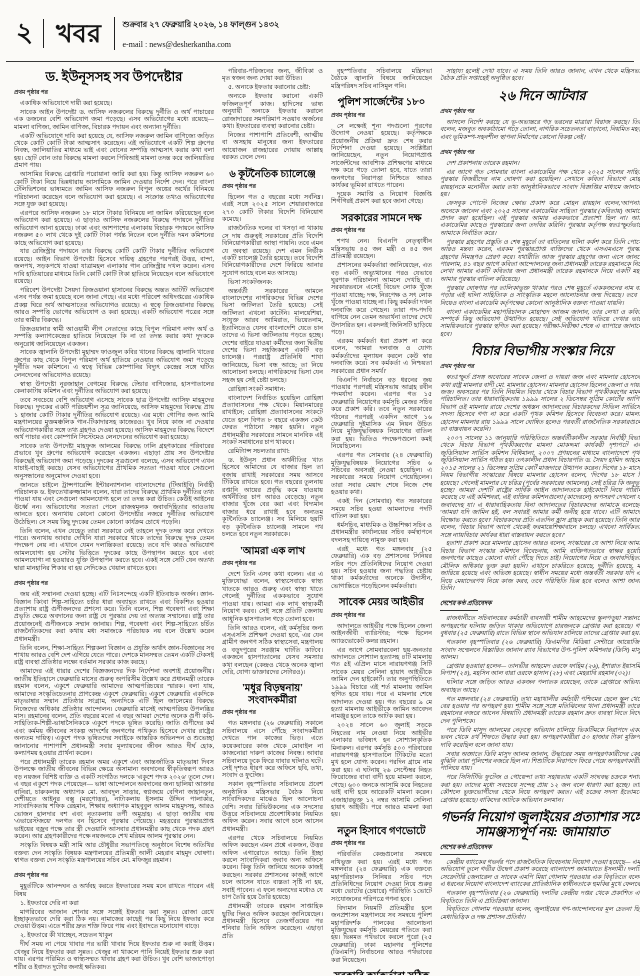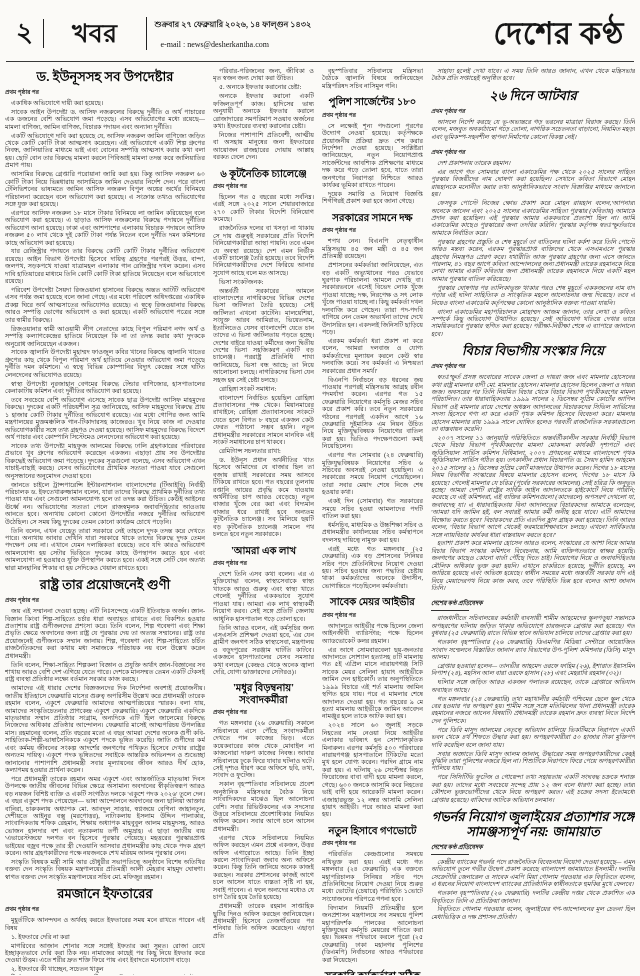--- a/index.html
+++ b/index.html
@@ -25,7 +25,7 @@
   }
   .section{
     font-size:25px;font-weight:900;line-height:1;
-    padding:2px 28px;
+    padding:2px 12px;
     border-left:1.5px solid #222;
     letter-spacing:.5px;
   }

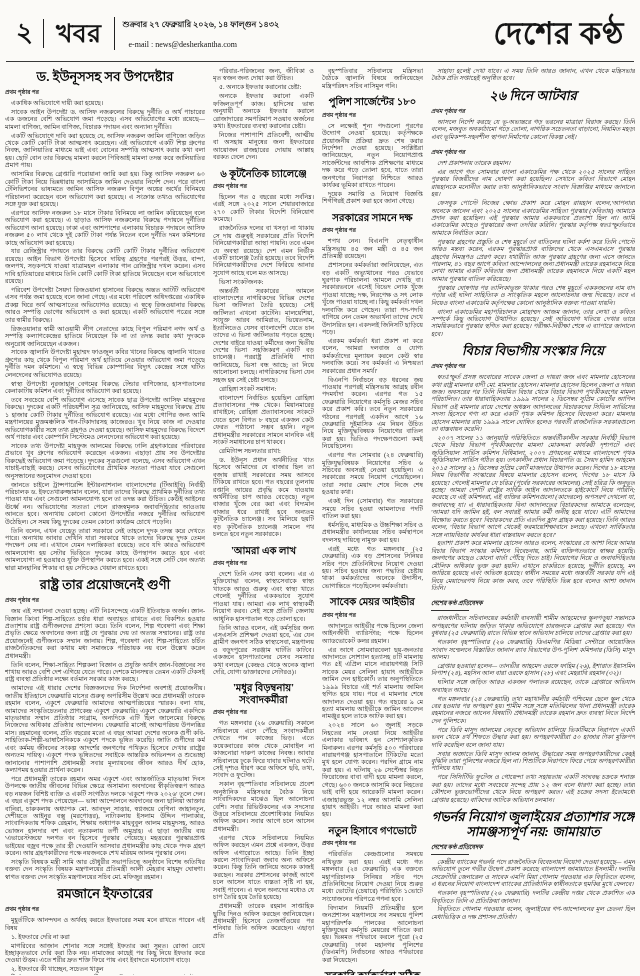--- a/index.html
+++ b/index.html
@@ -35,7 +35,7 @@
     display:flex;flex-direction:column;justify-content:center;gap:9px;
   }
   .dateline{font-size:8px;font-weight:bold;}
-  .emailline{font-size:8px;margin-left:6px;}
+  .emailline{font-size:8px;}
   .masthead{
     margin-left:auto;
     font-size:31px;font-weight:900;line-height:1;

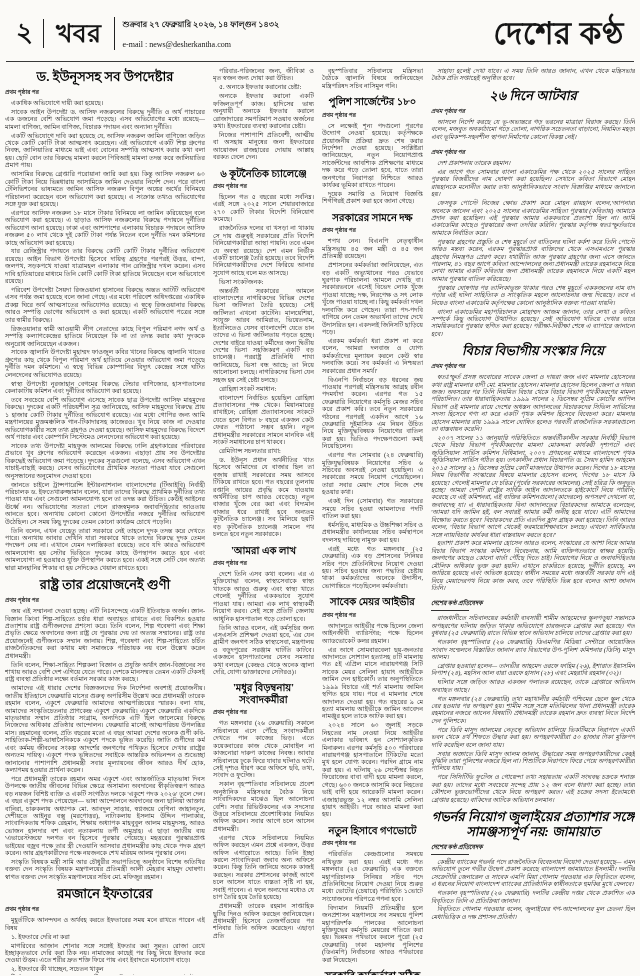--- a/index.html
+++ b/index.html
@@ -92,7 +92,6 @@
       <div class="dateline">শুক্রবার ২৭ ফেব্রুয়ারি ২০২৬, ১৪ ফাল্গুন ১৪৩২</div>
       <div class="emailline">e-mail : news@desherkantha.com</div>
     </div>
-    <div class="masthead">দেশের কণ্ঠ</div>
   </header>
   <div class="rule"></div>
   <main id="columns">

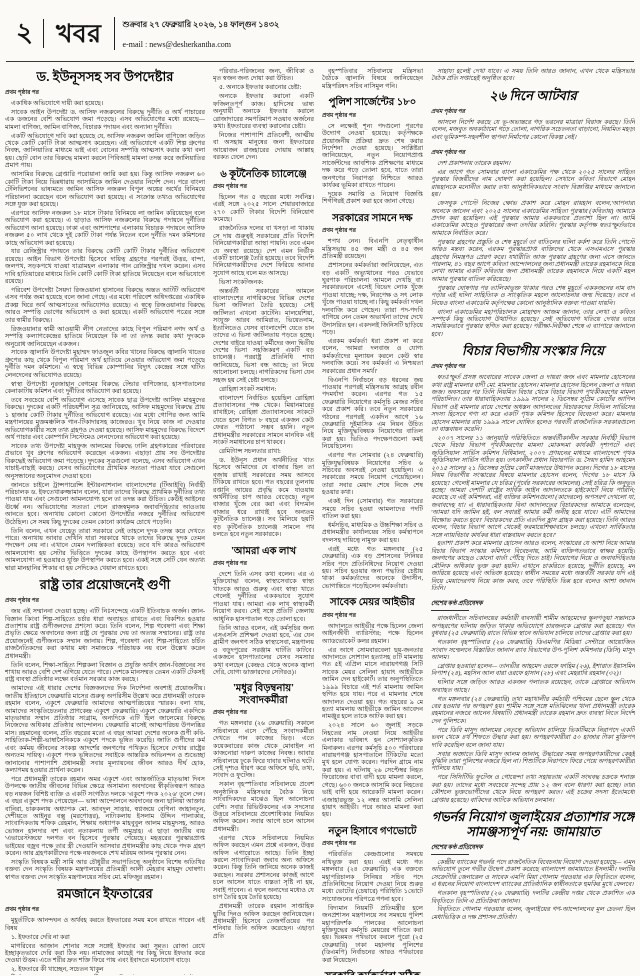--- a/index.html
+++ b/index.html
@@ -46,7 +46,7 @@
   
   main{
     display:flex;gap:8px;
-    padding:0 5px;
+    padding:0 14px;
     height:908px;
     overflow:hidden;
   }

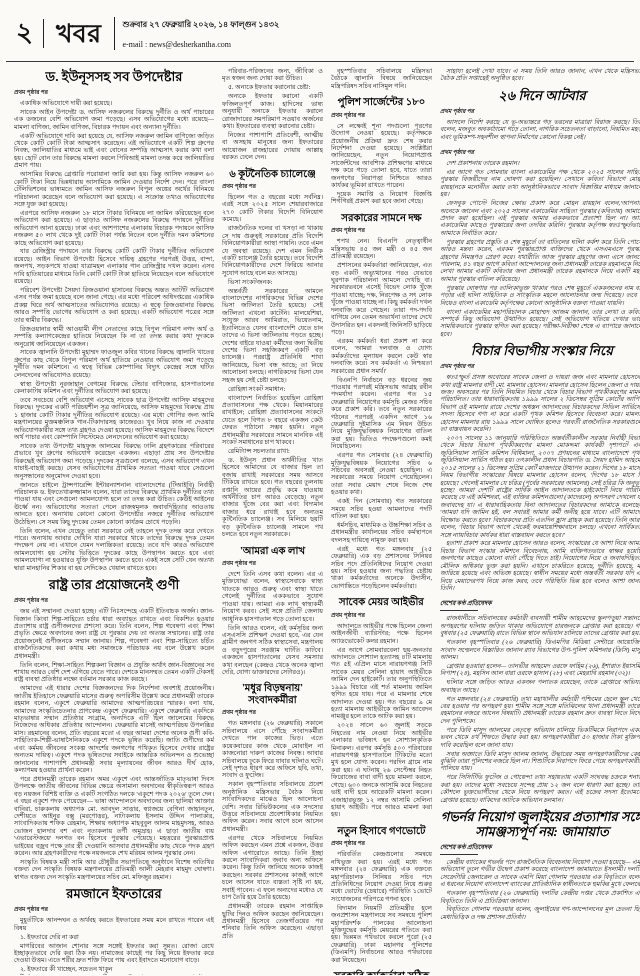--- a/index.html
+++ b/index.html
@@ -115,7 +115,6 @@
           <p class="bp">তিনি বলেন, এখন যেহেতু তারা সরকারে নেই তাহলে দুদক তদন্ত করে দেখতে পারে। অন্যথায় আবার দেখিনি যারা সরকারে থাকে তাদের বিরুদ্ধে দুদক তেমন পদক্ষেপ নেয় না। এখানে যেমন দলান্তিকতা রয়েছে। তবে যদি কারও অভিযোগ আমলযোগ্য হয় সেটার ভিত্তিতে দুদকের কাছে উপস্থাপন করতে হবে এবং আমলযোগ্য না হওয়ারও যুক্তি উপস্থাপন করতে হবে। একই সঙ্গে সেটি যেন অতথ্য দ্বারা মানহানির শিকার বা হয় সেদিকেও খেয়াল রাখতে হবে।</p>
         </article>
         <article class="story">
-          <h2 class="hl">রাষ্ট্র তার প্রয়োজনেই গুণী</h2>
           <div class="kicker">প্রথম পৃষ্ঠার পর</div>
           <p class="bp">জয় এই সম্মাননা দেওয়া হচ্ছে। এটি নিঃসন্দেহে একটি ইতিবাচক অর্জন। জ্ঞান-বিজ্ঞান কিংবা শিল্প-সাহিত্যে চর্চার ধারা অব্যাহত রাখতে এবং বিকশিত হওয়ার প্রত্যাশায় রাষ্ট্র গুণীজনদের প্রশংসা করে। তিনি বলেন, শিল্প গবেষণা এবং শিক্ষা প্রভৃতি ক্ষেত্রে অবদানের জন্য রাষ্ট্র যে পুরস্কার দেয় তা অত্যন্ত সম্মানের। রাষ্ট্র তার প্রয়োজনেই গুণীজনকে সম্মান জানায়। শিল্প, গবেষণা এবং শিল্প-সাহিত্যে চর্চিত রাজনৈতিকদের করা কথায় মধ্য সমাজকে পরিচায়ক নয় বলে উল্লেখ করেন প্রধানমন্ত্রী।</p>
           <p class="bp">তিনি বলেন, শিক্ষা-সাহিত্য শিল্পকলা বিজ্ঞান ও প্রযুক্তি অর্থাৎ জ্ঞান-বিজ্ঞানের সব শাখায় আরও বেশি দেশ এগিয়ে যেতে পারে। দেশকে মানসম্মত তেমন একটি টেকসই রাষ্ট্র ব্যবস্থা প্রতিষ্ঠার লক্ষ্যে বর্তমান সরকার কাজ করছে।</p>

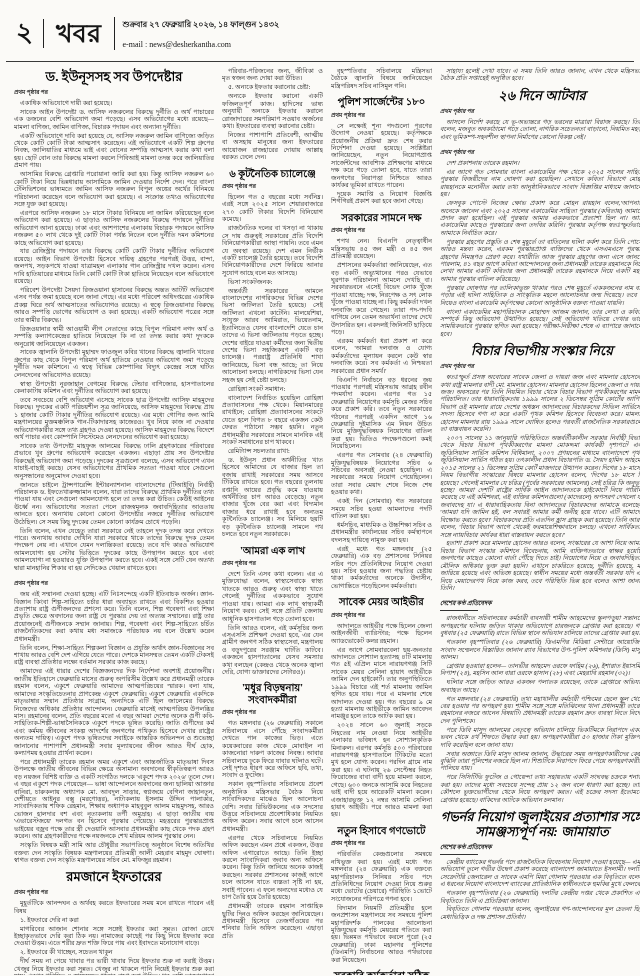--- a/index.html
+++ b/index.html
@@ -123,7 +123,6 @@
           <p class="bp">সংস্কৃতি বিষয়ক মন্ত্রী সামি আর চৌধুরীর সভাপতিত্বে অনুষ্ঠানে বিশেষ অতিথির বক্তব্য দেন সংস্কৃতি বিষয়ক মন্ত্রণালয়ের প্রতিমন্ত্রী আলী মেহরাব মাহমুদ ঘোষণা। স্বাগত বক্তব্য দেন সংস্কৃতি মন্ত্রণালয়ের সচিব মো. মফিজুর রহমান।</p>
         </article>
         <article class="story">
-          <h2 class="hl">রমজানে ইফতারের</h2>
           <div class="kicker">প্রথম পৃষ্ঠার পর</div>
           <p class="bp">মুহূর্তটিকে আনন্দঘন ও অর্থবহ করতে ইফতারের সময় মনে রাখতে পারেন এই বিষয়</p>
           <p class="bp">১. ইফতারে দেরি না করা</p>

